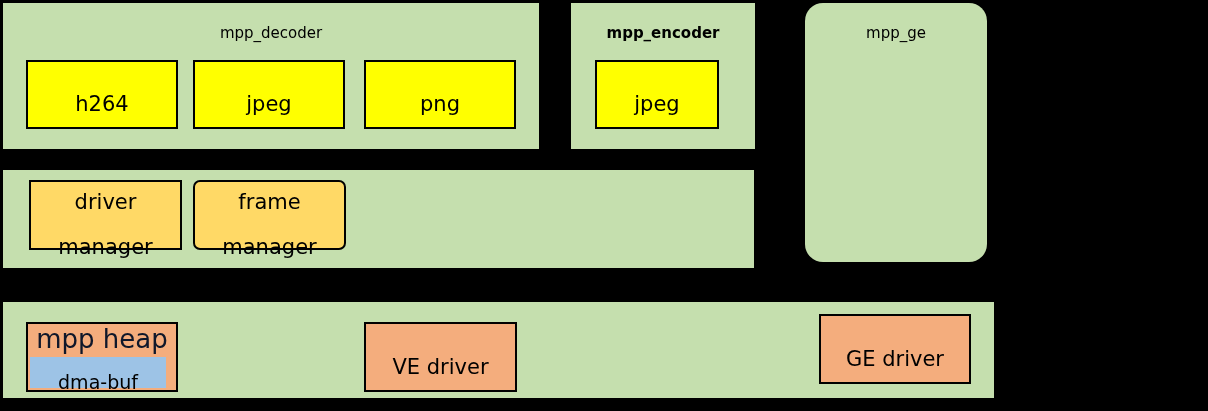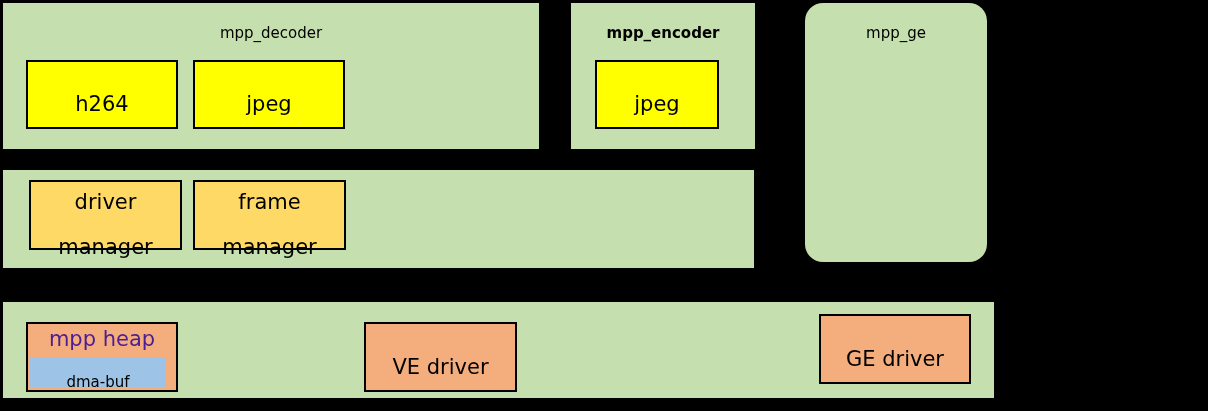--- a/index.html
+++ b/index.html
@@ -122,6 +122,9 @@
   <div class="box yellow" id="box-djpeg">
     <span class="box-label">jpeg</span>
   </div>
+  <div class="box yellow" id="box-png">
+    <span class="box-label">png</span>
+  </div>
 
   <div class="group" id="grp-encoder">
     <div class="group-title" id="ttl-encoder">mpp_encoder</div>

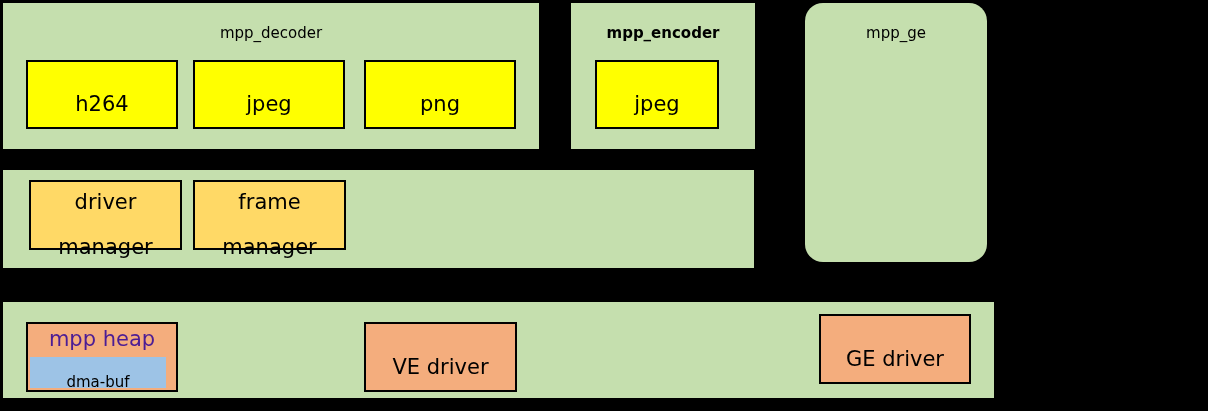--- a/index.html
+++ b/index.html
@@ -100,7 +100,7 @@
   #box-ejpeg { left: 595px; top: 60px; width: 124px; height: 69px; }
 
   #box-pktmgr { left: 29px;  top: 180px; width: 153px; height: 70px; }
-  #box-frmmgr { left: 193px; top: 180px; width: 153px; height: 70px; }
+  #box-frmmgr { left: 193px; top: 180px; width: 153px; height: 70px; border-radius: 7px; }
   #box-ve     { left: 364px; top: 180px; width: 153px; height: 70px; }
 
   #box-heap    { left: 26px;  top: 322px; width: 152px; height: 70px; }

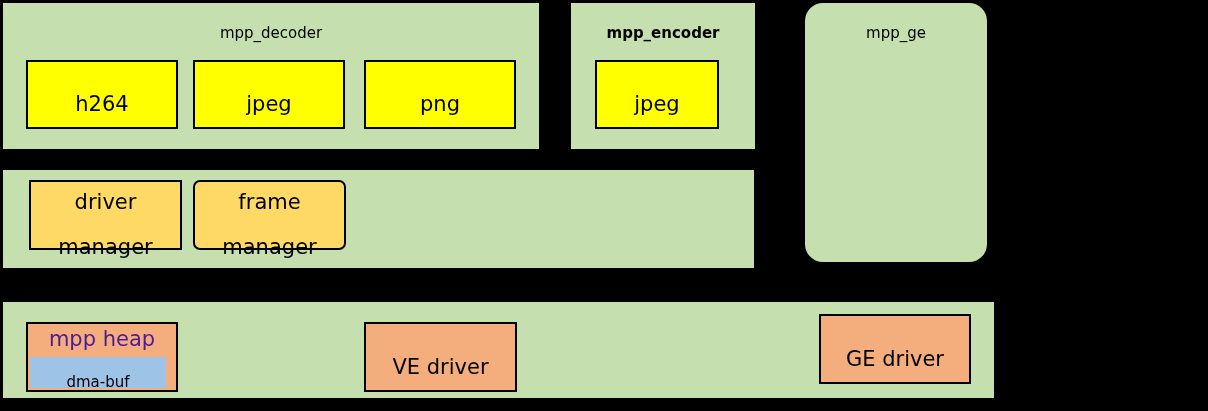--- a/index.html
+++ b/index.html
@@ -68,9 +68,9 @@
     position: absolute;
     left: 0; right: 0; top: 3px;
     text-align: center;
-    font-size: 21px;
+    font-size: 26px;
     line-height: 25px;
-    color: #4c1d95;
+    color: #0f172a;
   }
   .dmabuf {
     position: absolute;

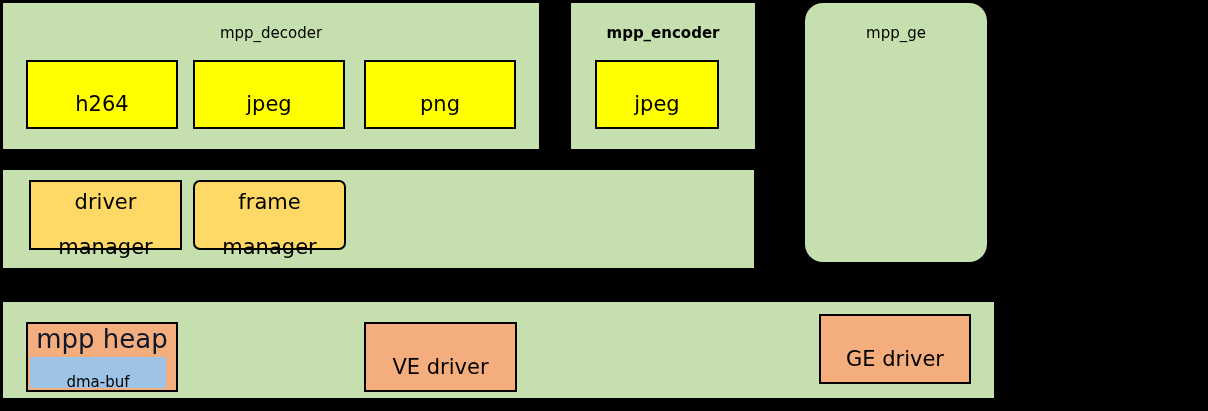--- a/index.html
+++ b/index.html
@@ -78,7 +78,7 @@
     display: flex;
     align-items: center;
     justify-content: center;
-    font-size: 15px;
+    font-size: 19px;
     line-height: 25px;
     color: #000000;
   }

